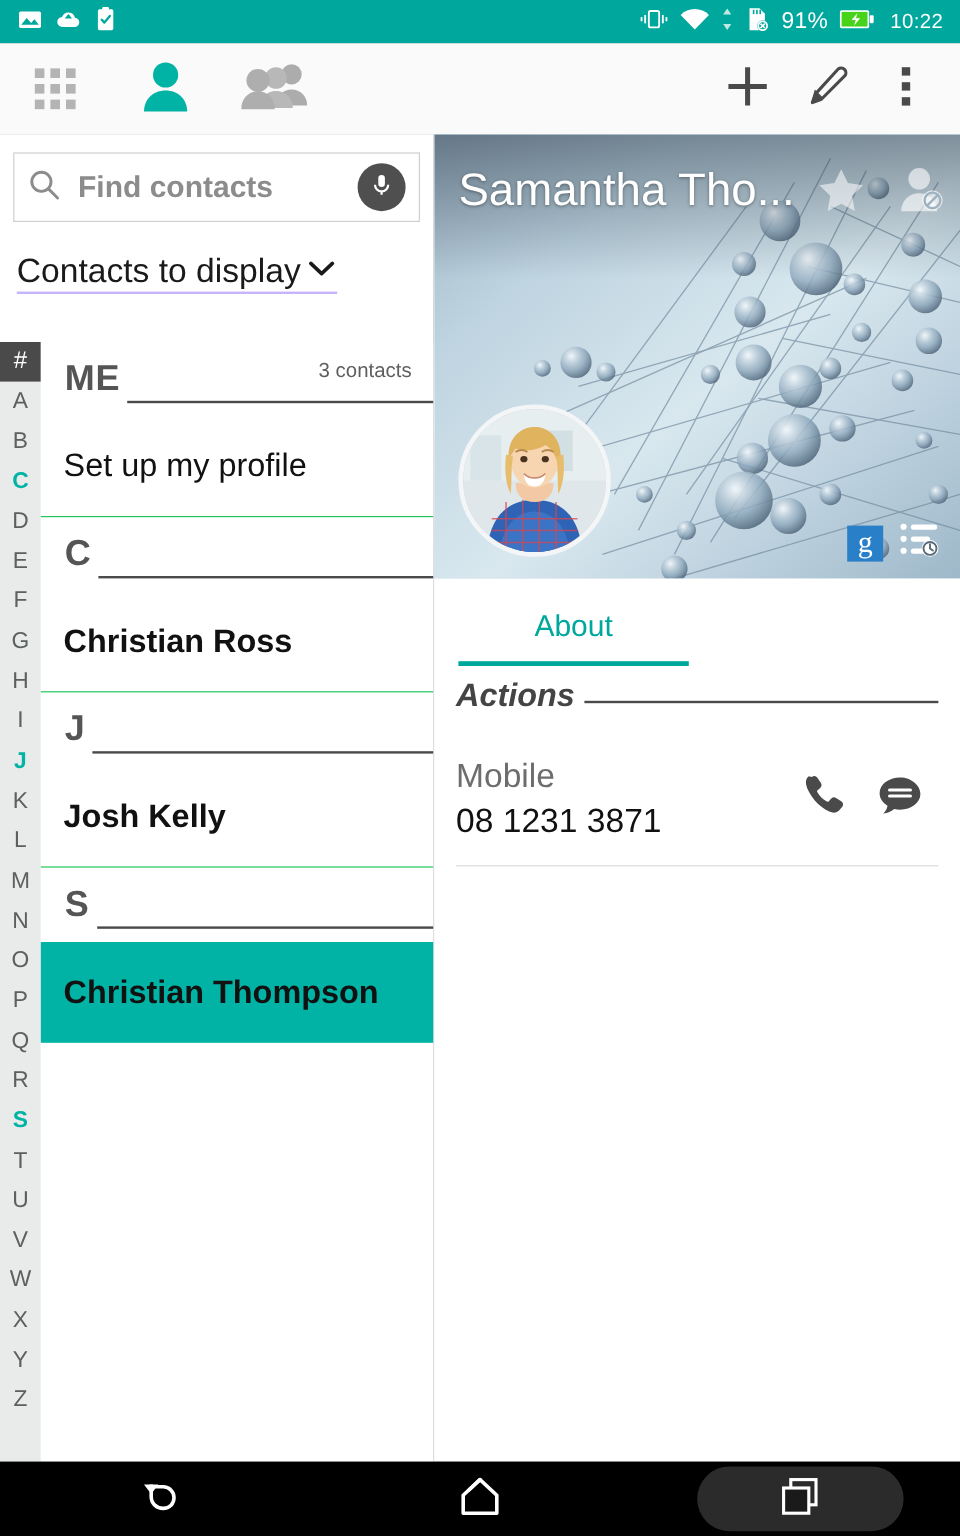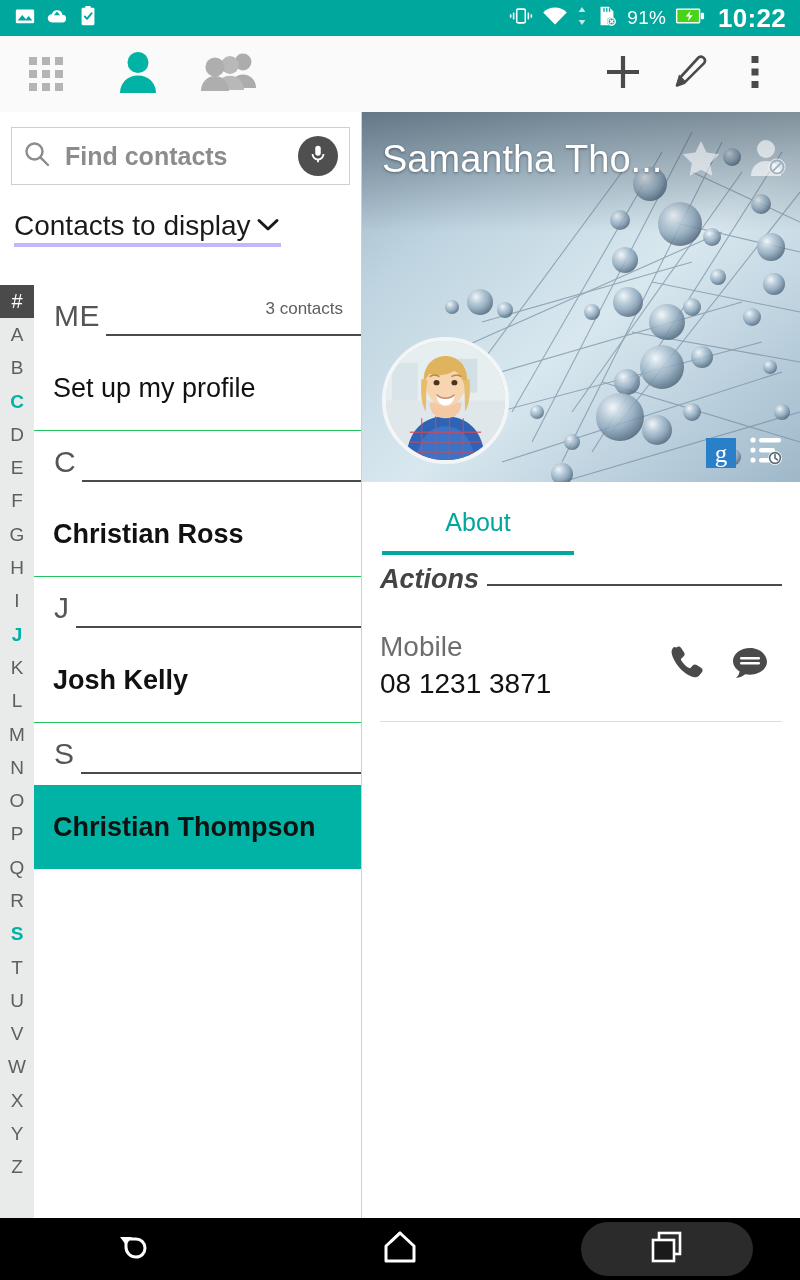--- a/index.html
+++ b/index.html
@@ -21,7 +21,7 @@
   .sb-right { margin-left: auto; display: flex; align-items: center; gap: 9px; }
   .sb-icon { display: block; }
   .sb-text { font-size: 19px; color: #fff; letter-spacing: .2px; }
-  .sb-clock { font-size: 26px; color: #fff; margin-left: 4px; letter-spacing: .3px; font-weight: bold; }
+  .sb-clock { font-size: 17px; color: #fff; margin-left: 4px; letter-spacing: .3px; }
 
   
   #app-bar {

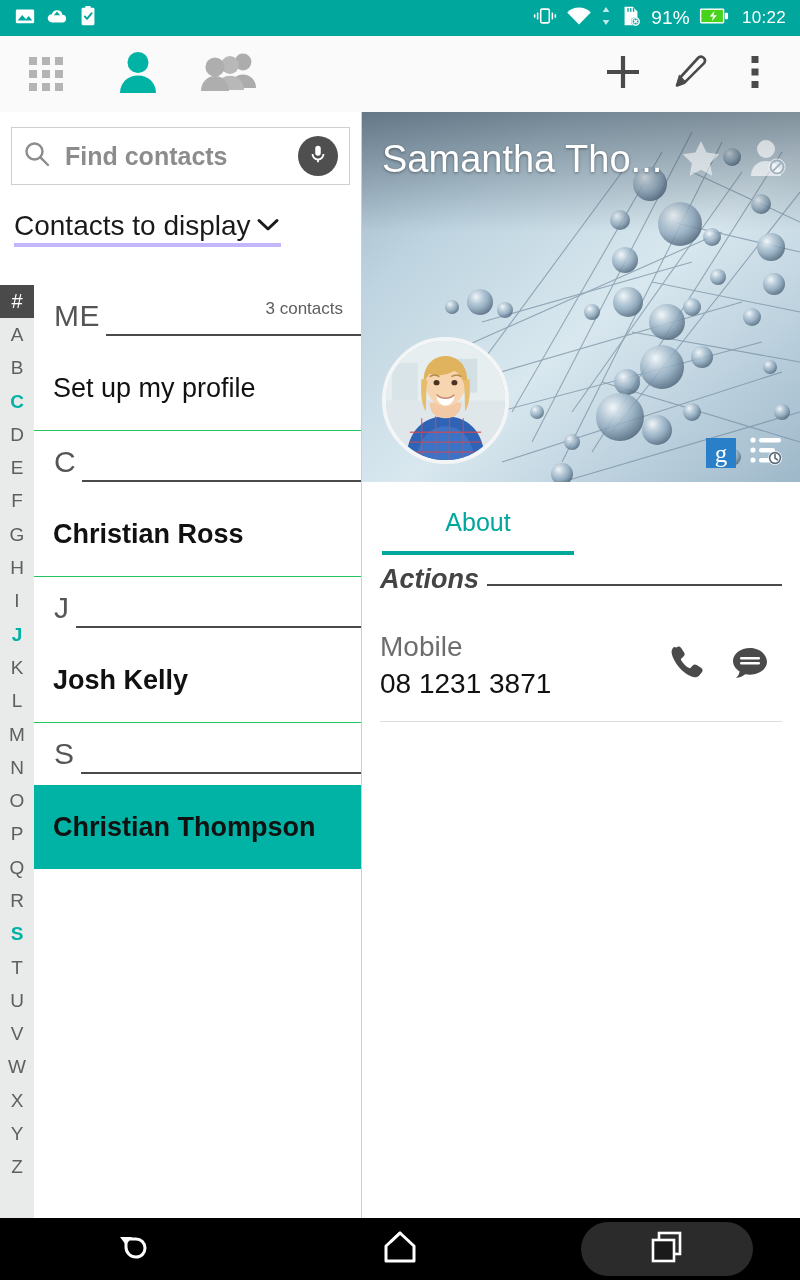--- a/index.html
+++ b/index.html
@@ -51,7 +51,7 @@
 
   #contacts-to-display {
     position: absolute; top: 98px; left: 14px; display: flex; align-items: flex-end; gap: 4px;
-    border-bottom: 4px solid #c4b5fd; padding-bottom: 1px; cursor: pointer;
+    border-bottom: 2px solid #c4b5fd; padding-bottom: 1px; cursor: pointer;
   }
   #ctd-label { font-size: 28px; color: #1a1a1a; }
 

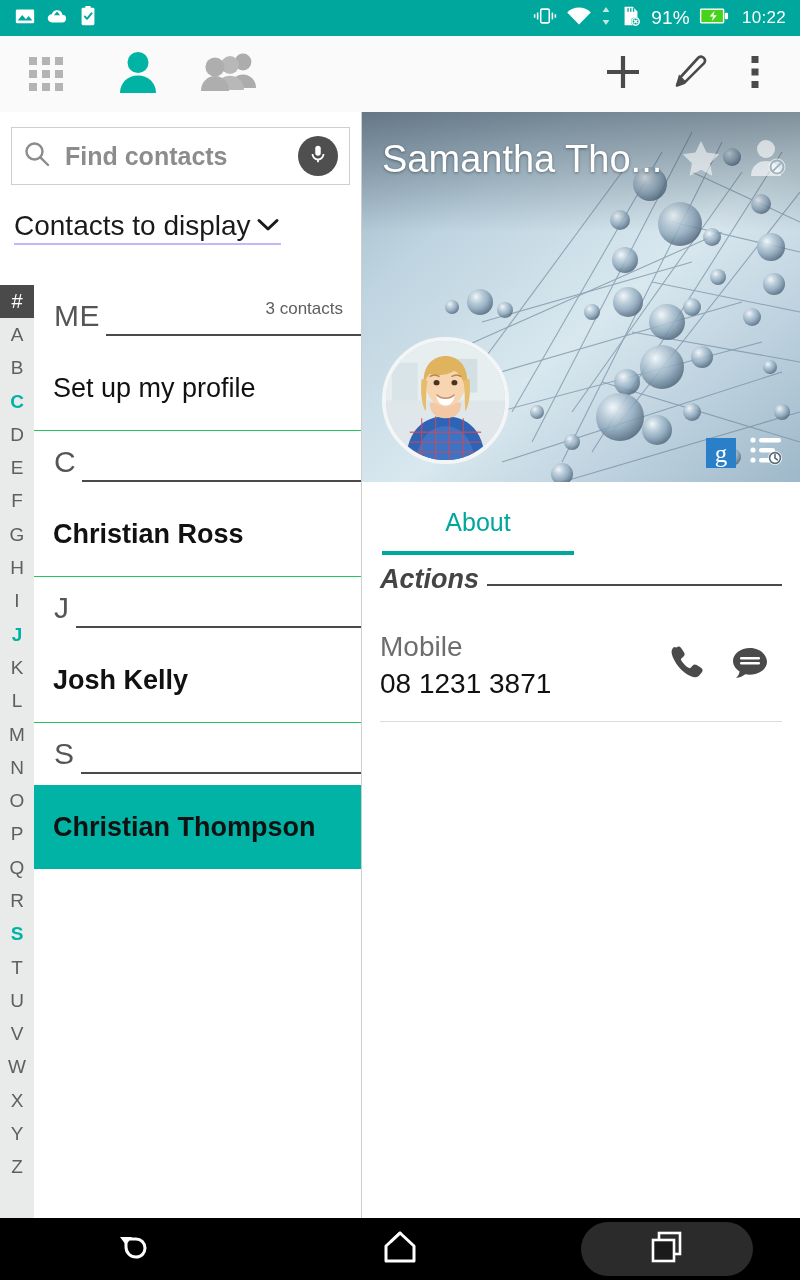--- a/index.html
+++ b/index.html
@@ -71,7 +71,7 @@
     position: relative; height: 62px; display: flex; align-items: center;
     padding-left: 20px; padding-right: 0;
   }
-  .list-header .lh-letter { font-size: 30px; font-weight: normal; color: #555; letter-spacing: .5px; }
+  .list-header .lh-letter { font-size: 30px; font-weight: bold; color: #555; letter-spacing: .5px; }
   .list-header .lh-rule { flex: 1; height: 0; border-bottom: 2px solid #4a4a4a; align-self: flex-end; margin-bottom: 11px; margin-left: 6px; }
   .list-header .lh-count { position: absolute; right: 18px; top: 14px; font-size: 17px; color: #5e5e5e; }
   .list-row {

